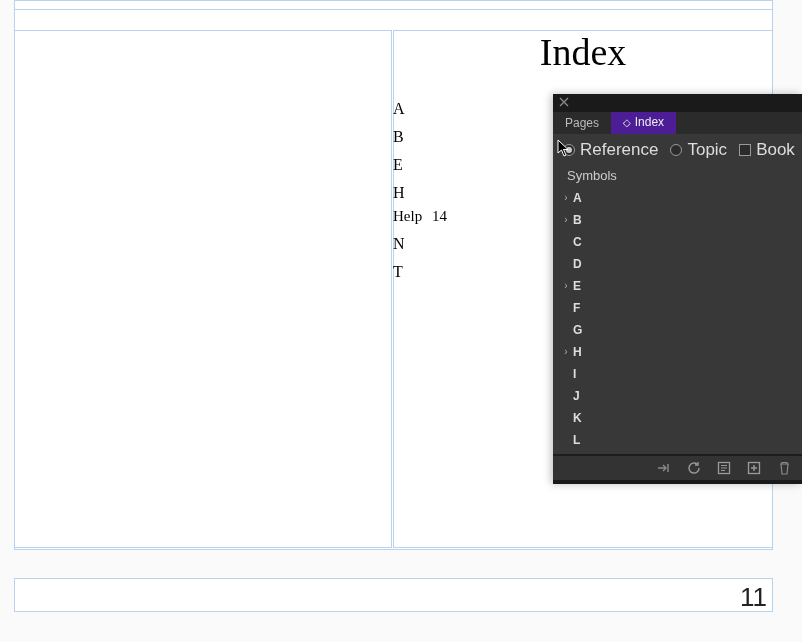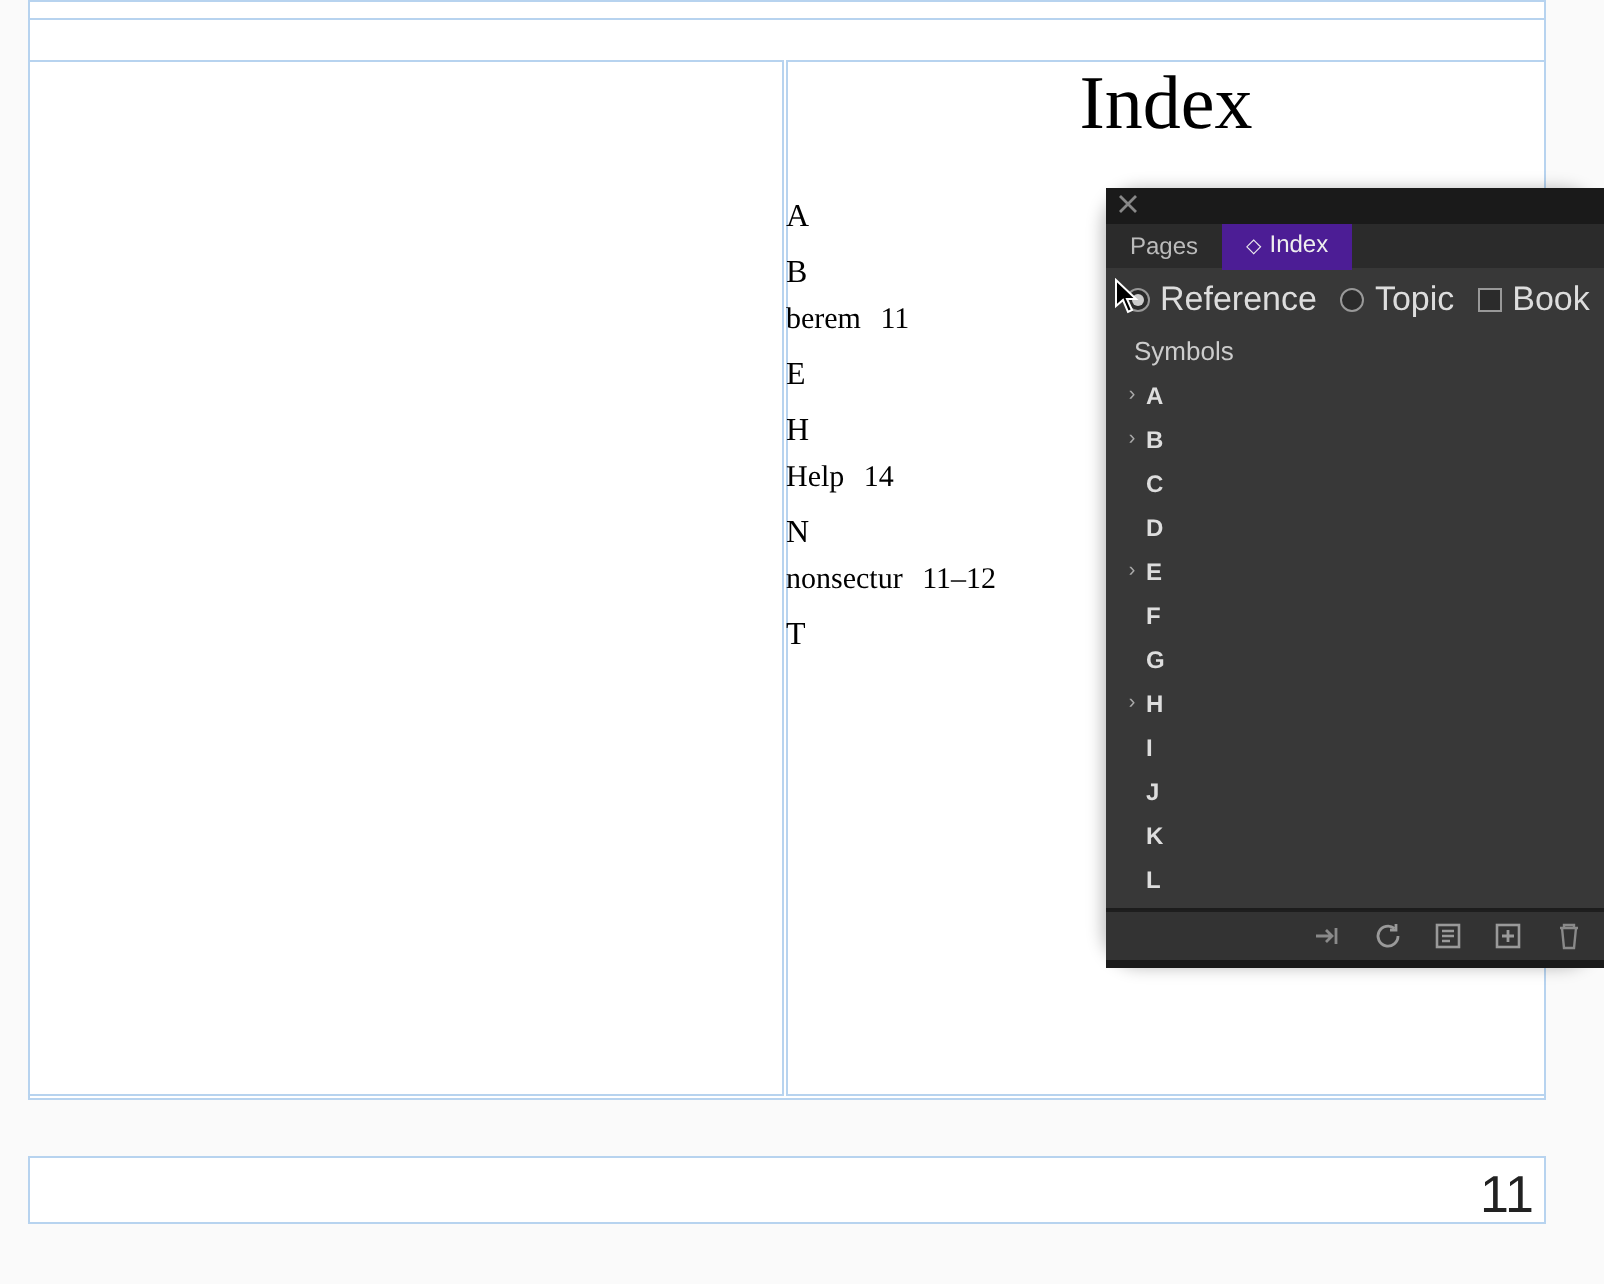--- a/index.html
+++ b/index.html
@@ -100,7 +100,6 @@
     font-family: -apple-system, "Segoe UI", Helvetica, Arial, sans-serif;
     color: #ddd;
     box-shadow: -2px 0 8px rgba(0,0,0,.25);
-    border-radius: 19px;
   }
   .panel-titlebar {
     height: 18px;

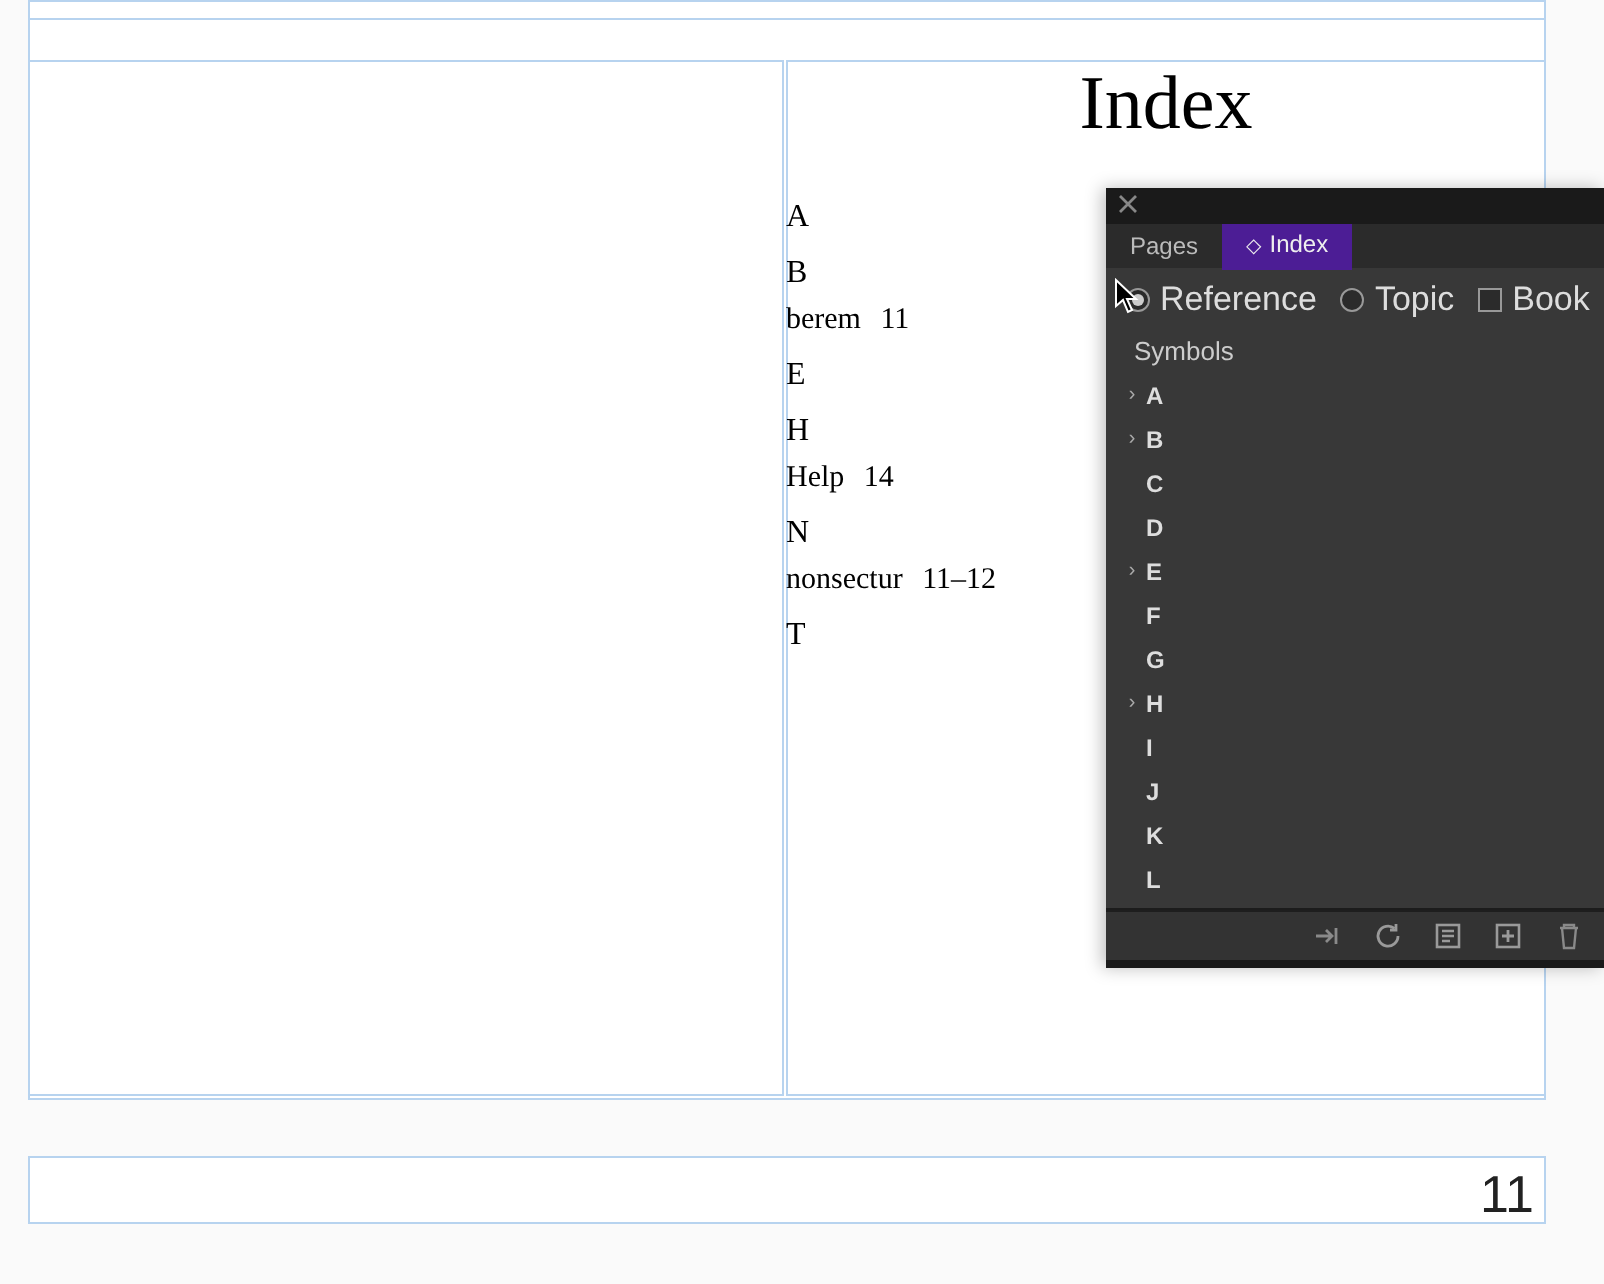--- a/index.html
+++ b/index.html
@@ -241,7 +241,6 @@
   <div class="index-body" id="index-body">
       <div class="index-letter first">A</div>
       <div class="index-letter">B</div>
-      <div class="index-entry"><span class="term">berem</span>  <span class="pages">11</span></div>
       <div class="index-letter">E</div>
       <div class="index-letter">H</div>
       <div class="index-entry"><span class="term">Help</span>  <span class="pages">14</span></div>

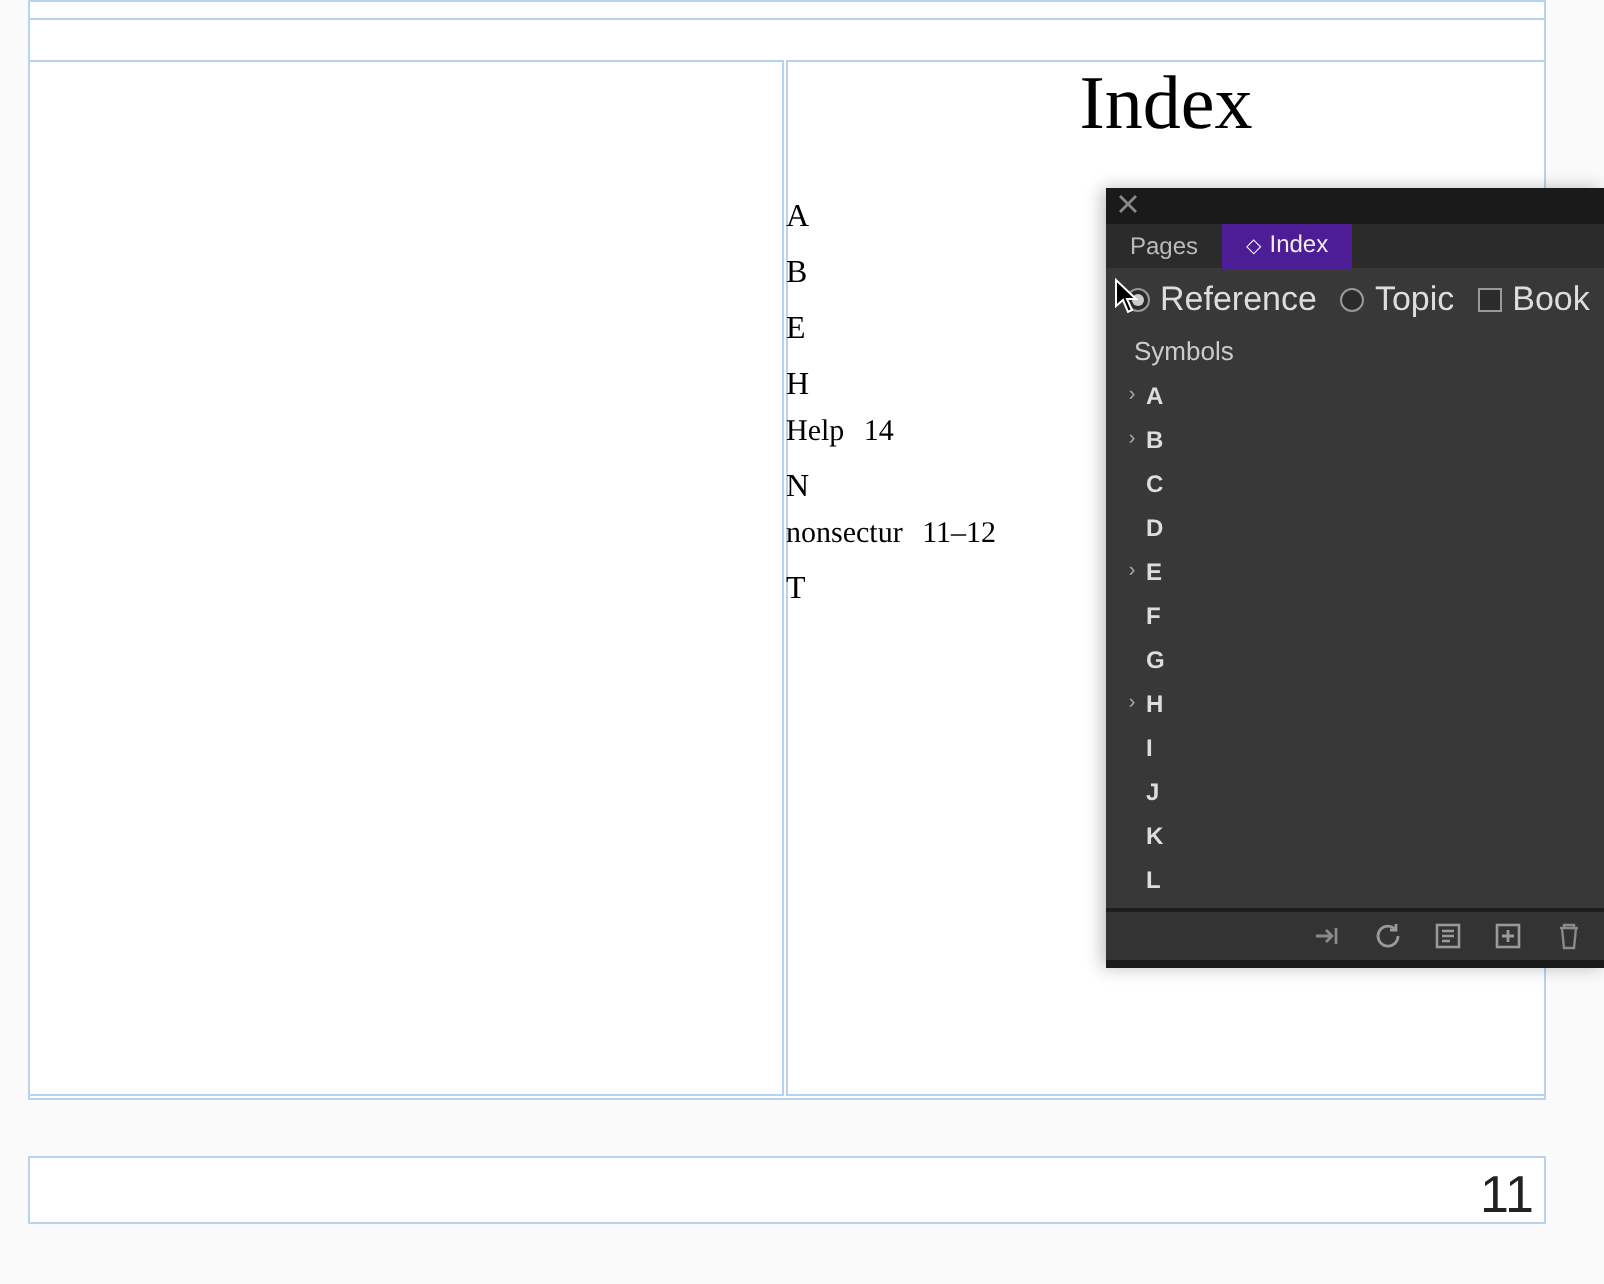--- a/index.html
+++ b/index.html
@@ -245,7 +245,6 @@
       <div class="index-letter">H</div>
       <div class="index-entry"><span class="term">Help</span>  <span class="pages">14</span></div>
       <div class="index-letter">N</div>
-      <div class="index-entry"><span class="term">nonsectur</span>  <span class="pages">11–12</span></div>
       <div class="index-letter">T</div>
     </div>
 

